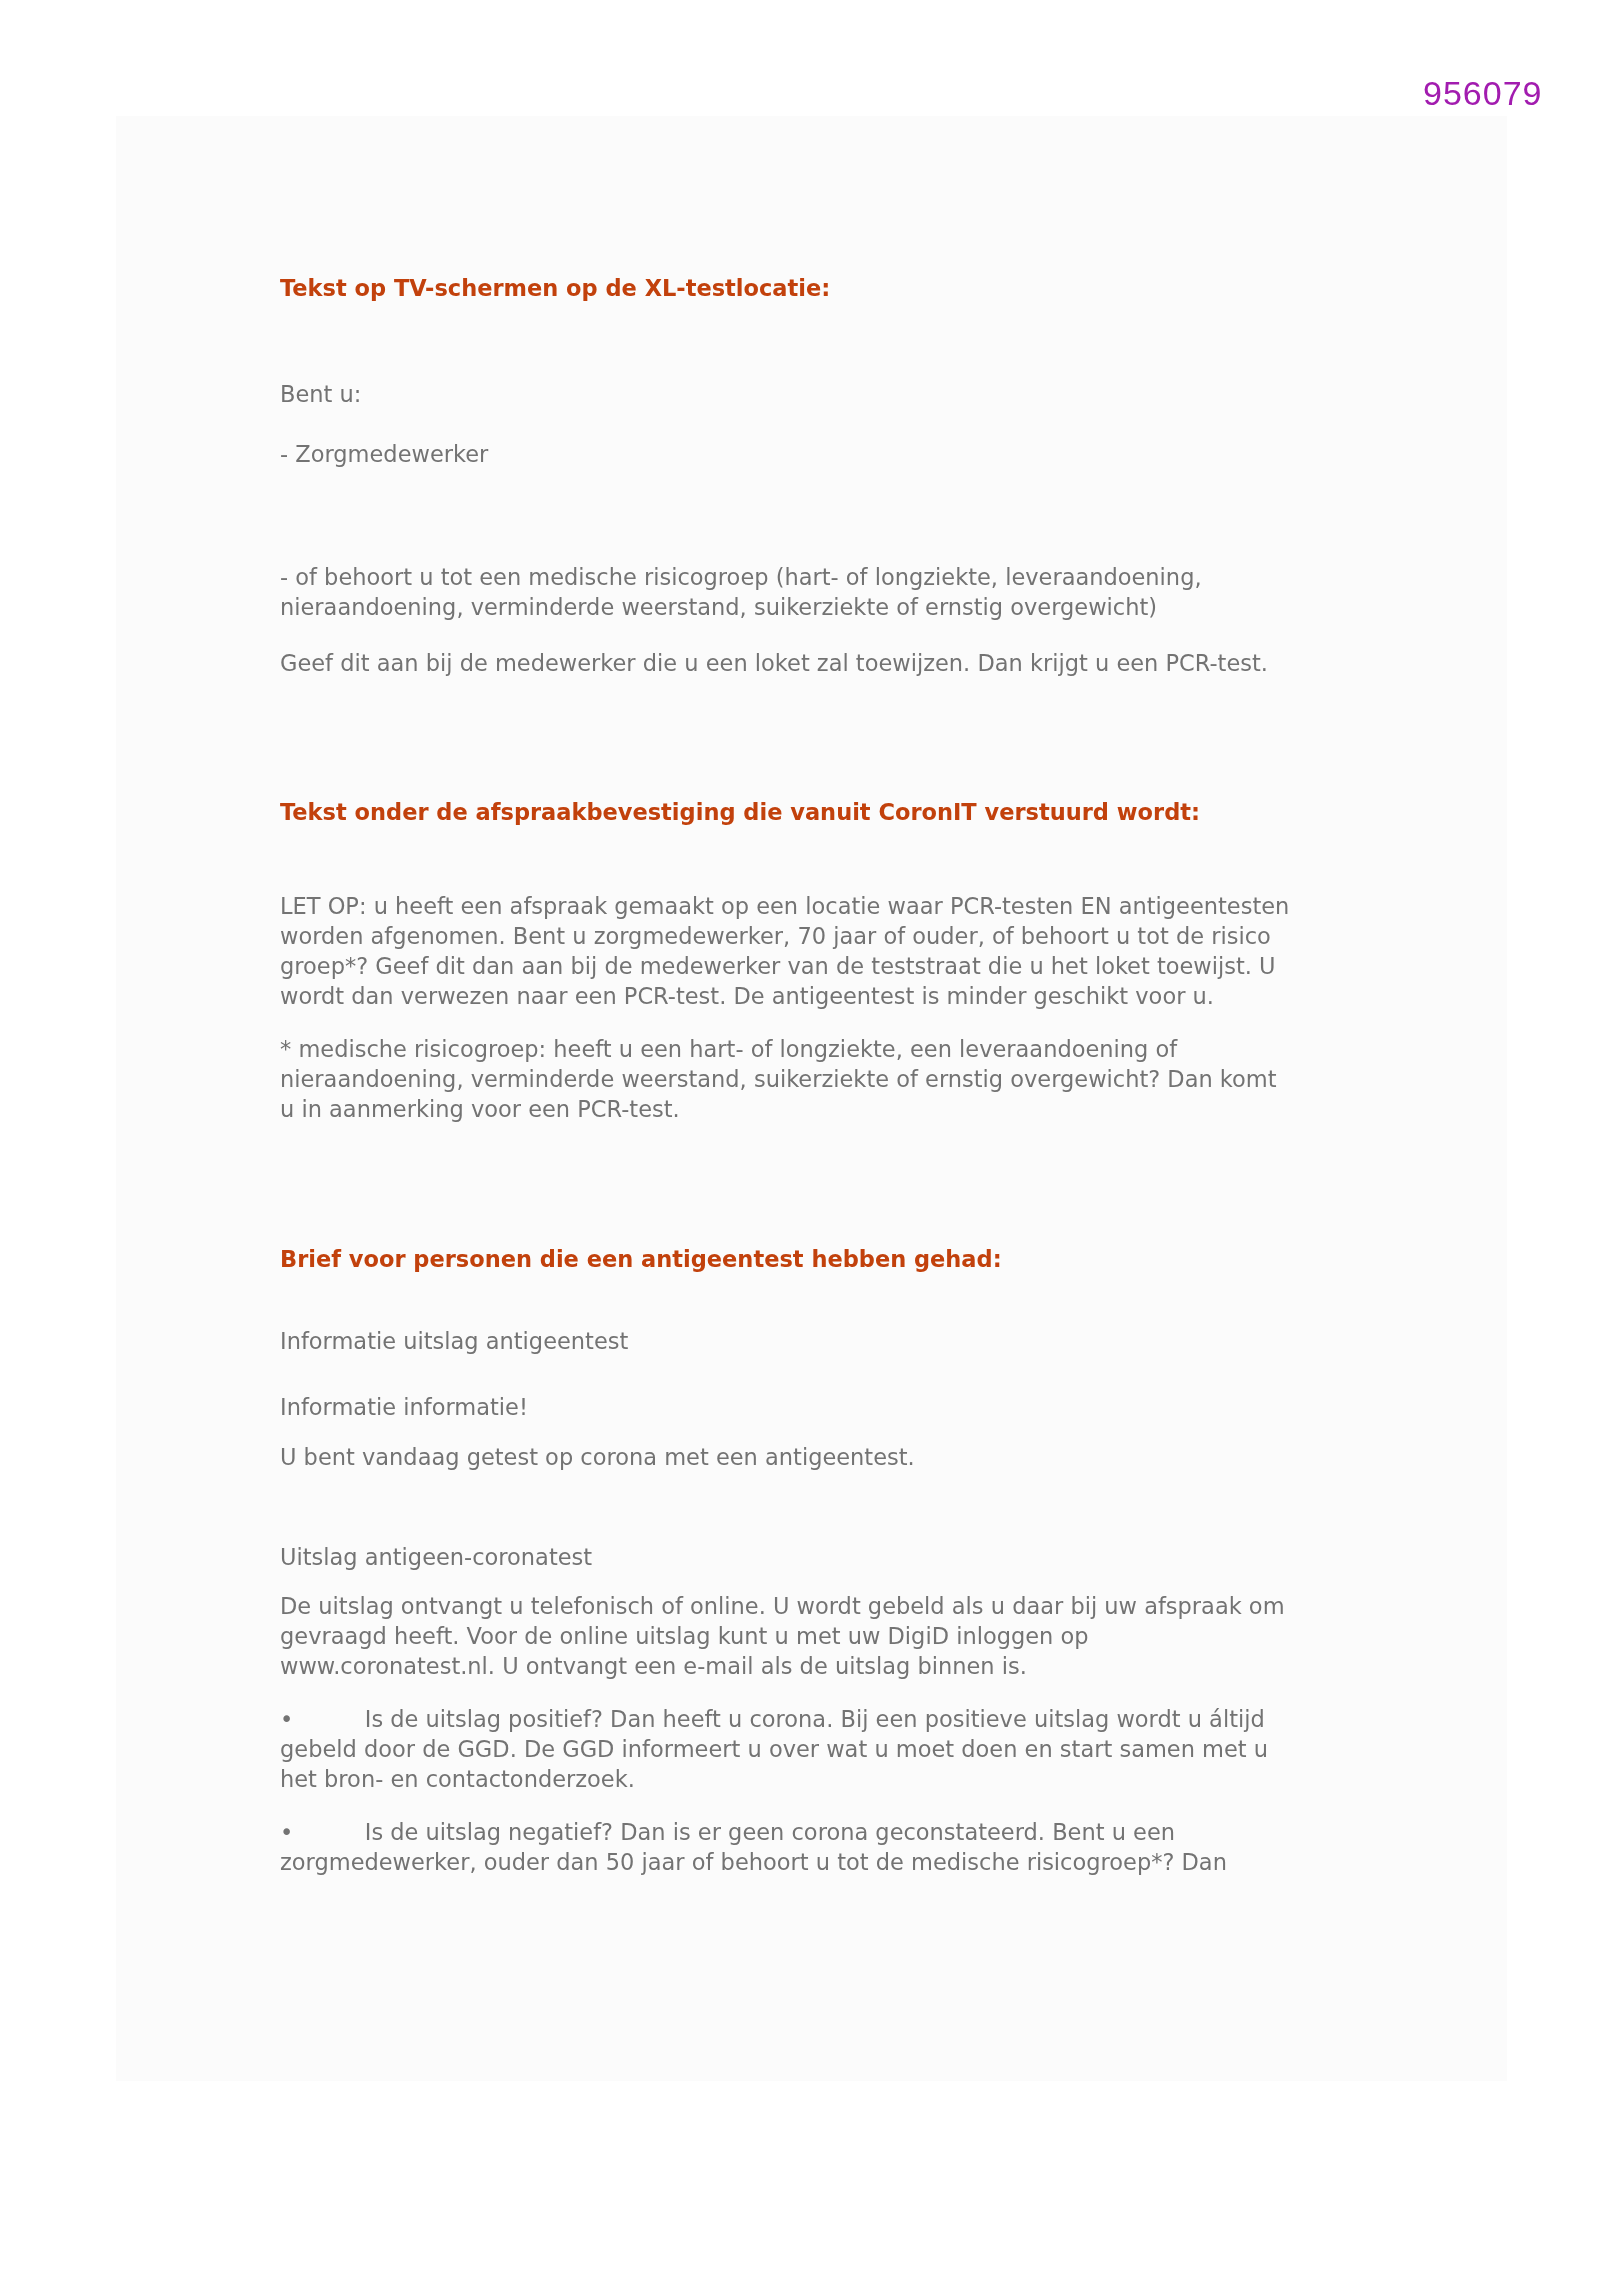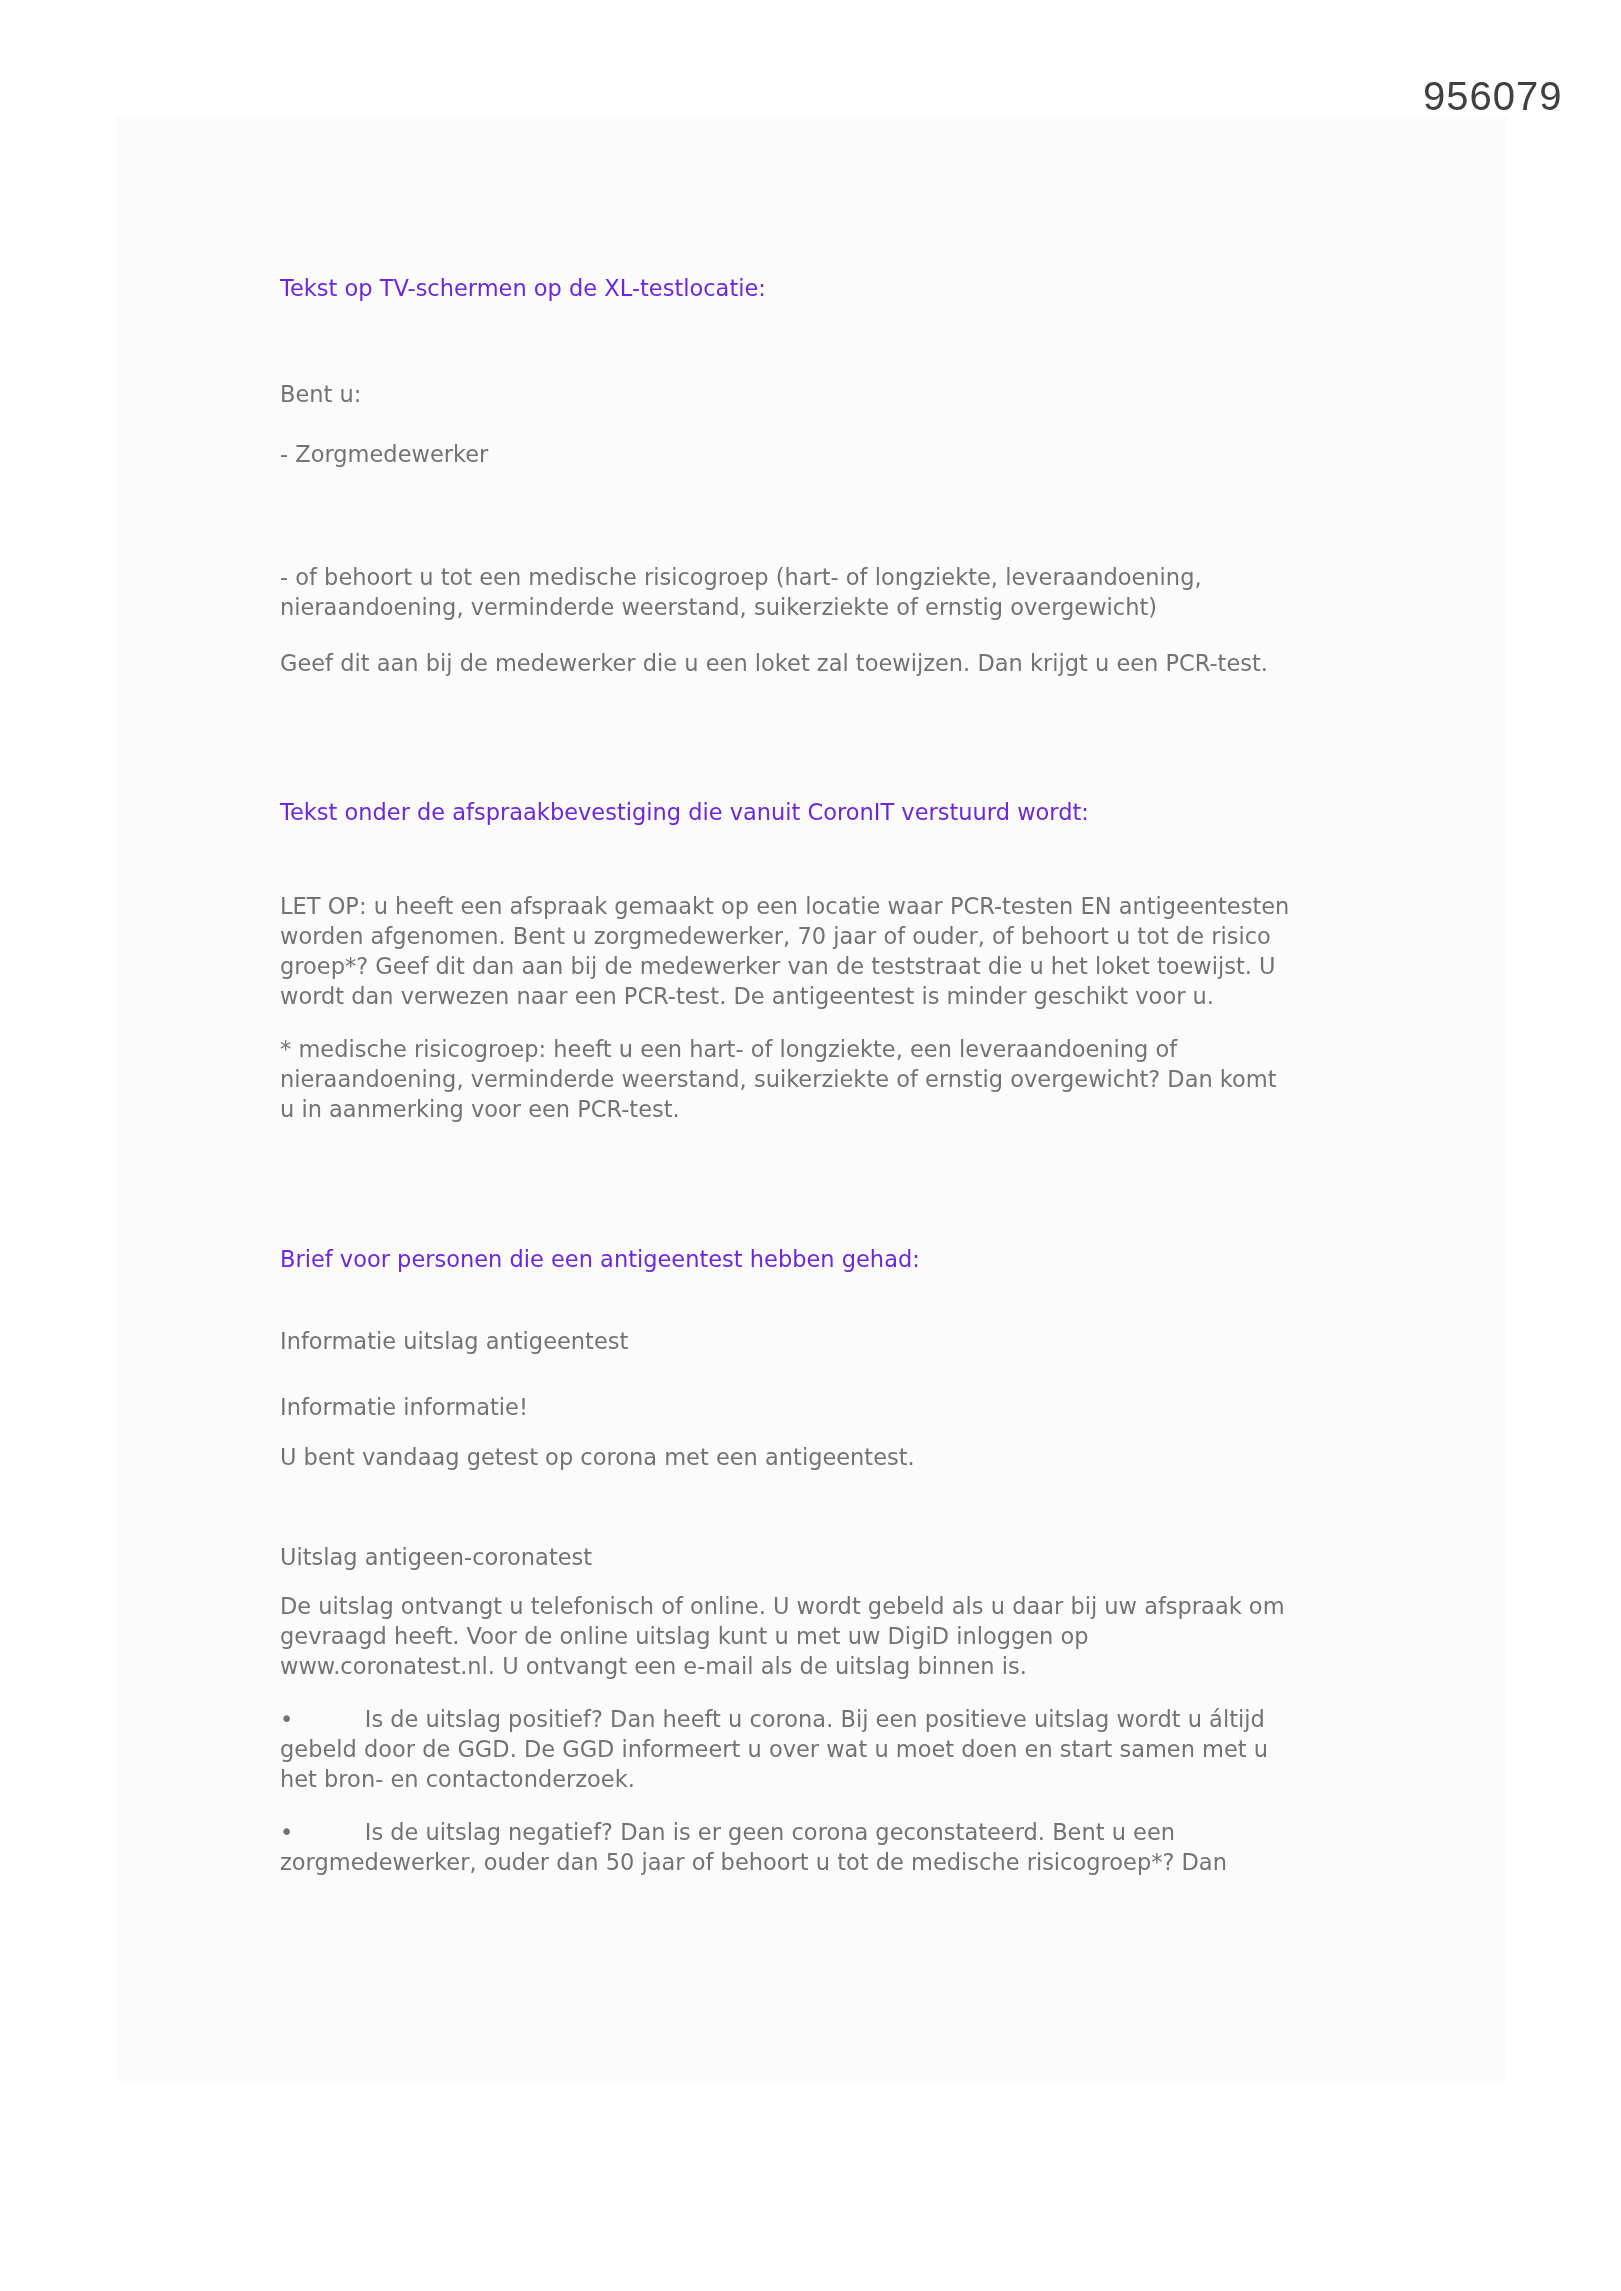--- a/index.html
+++ b/index.html
@@ -19,9 +19,9 @@
     left: 1423px;
     top: 74px;
     font-family: "Liberation Sans", sans-serif;
-    font-size: 40px;
+    font-size: 34px;
     letter-spacing: 1px;
-    color: #404040;
+    color: #a21caf;
     white-space: nowrap;
   }
   .sheet {

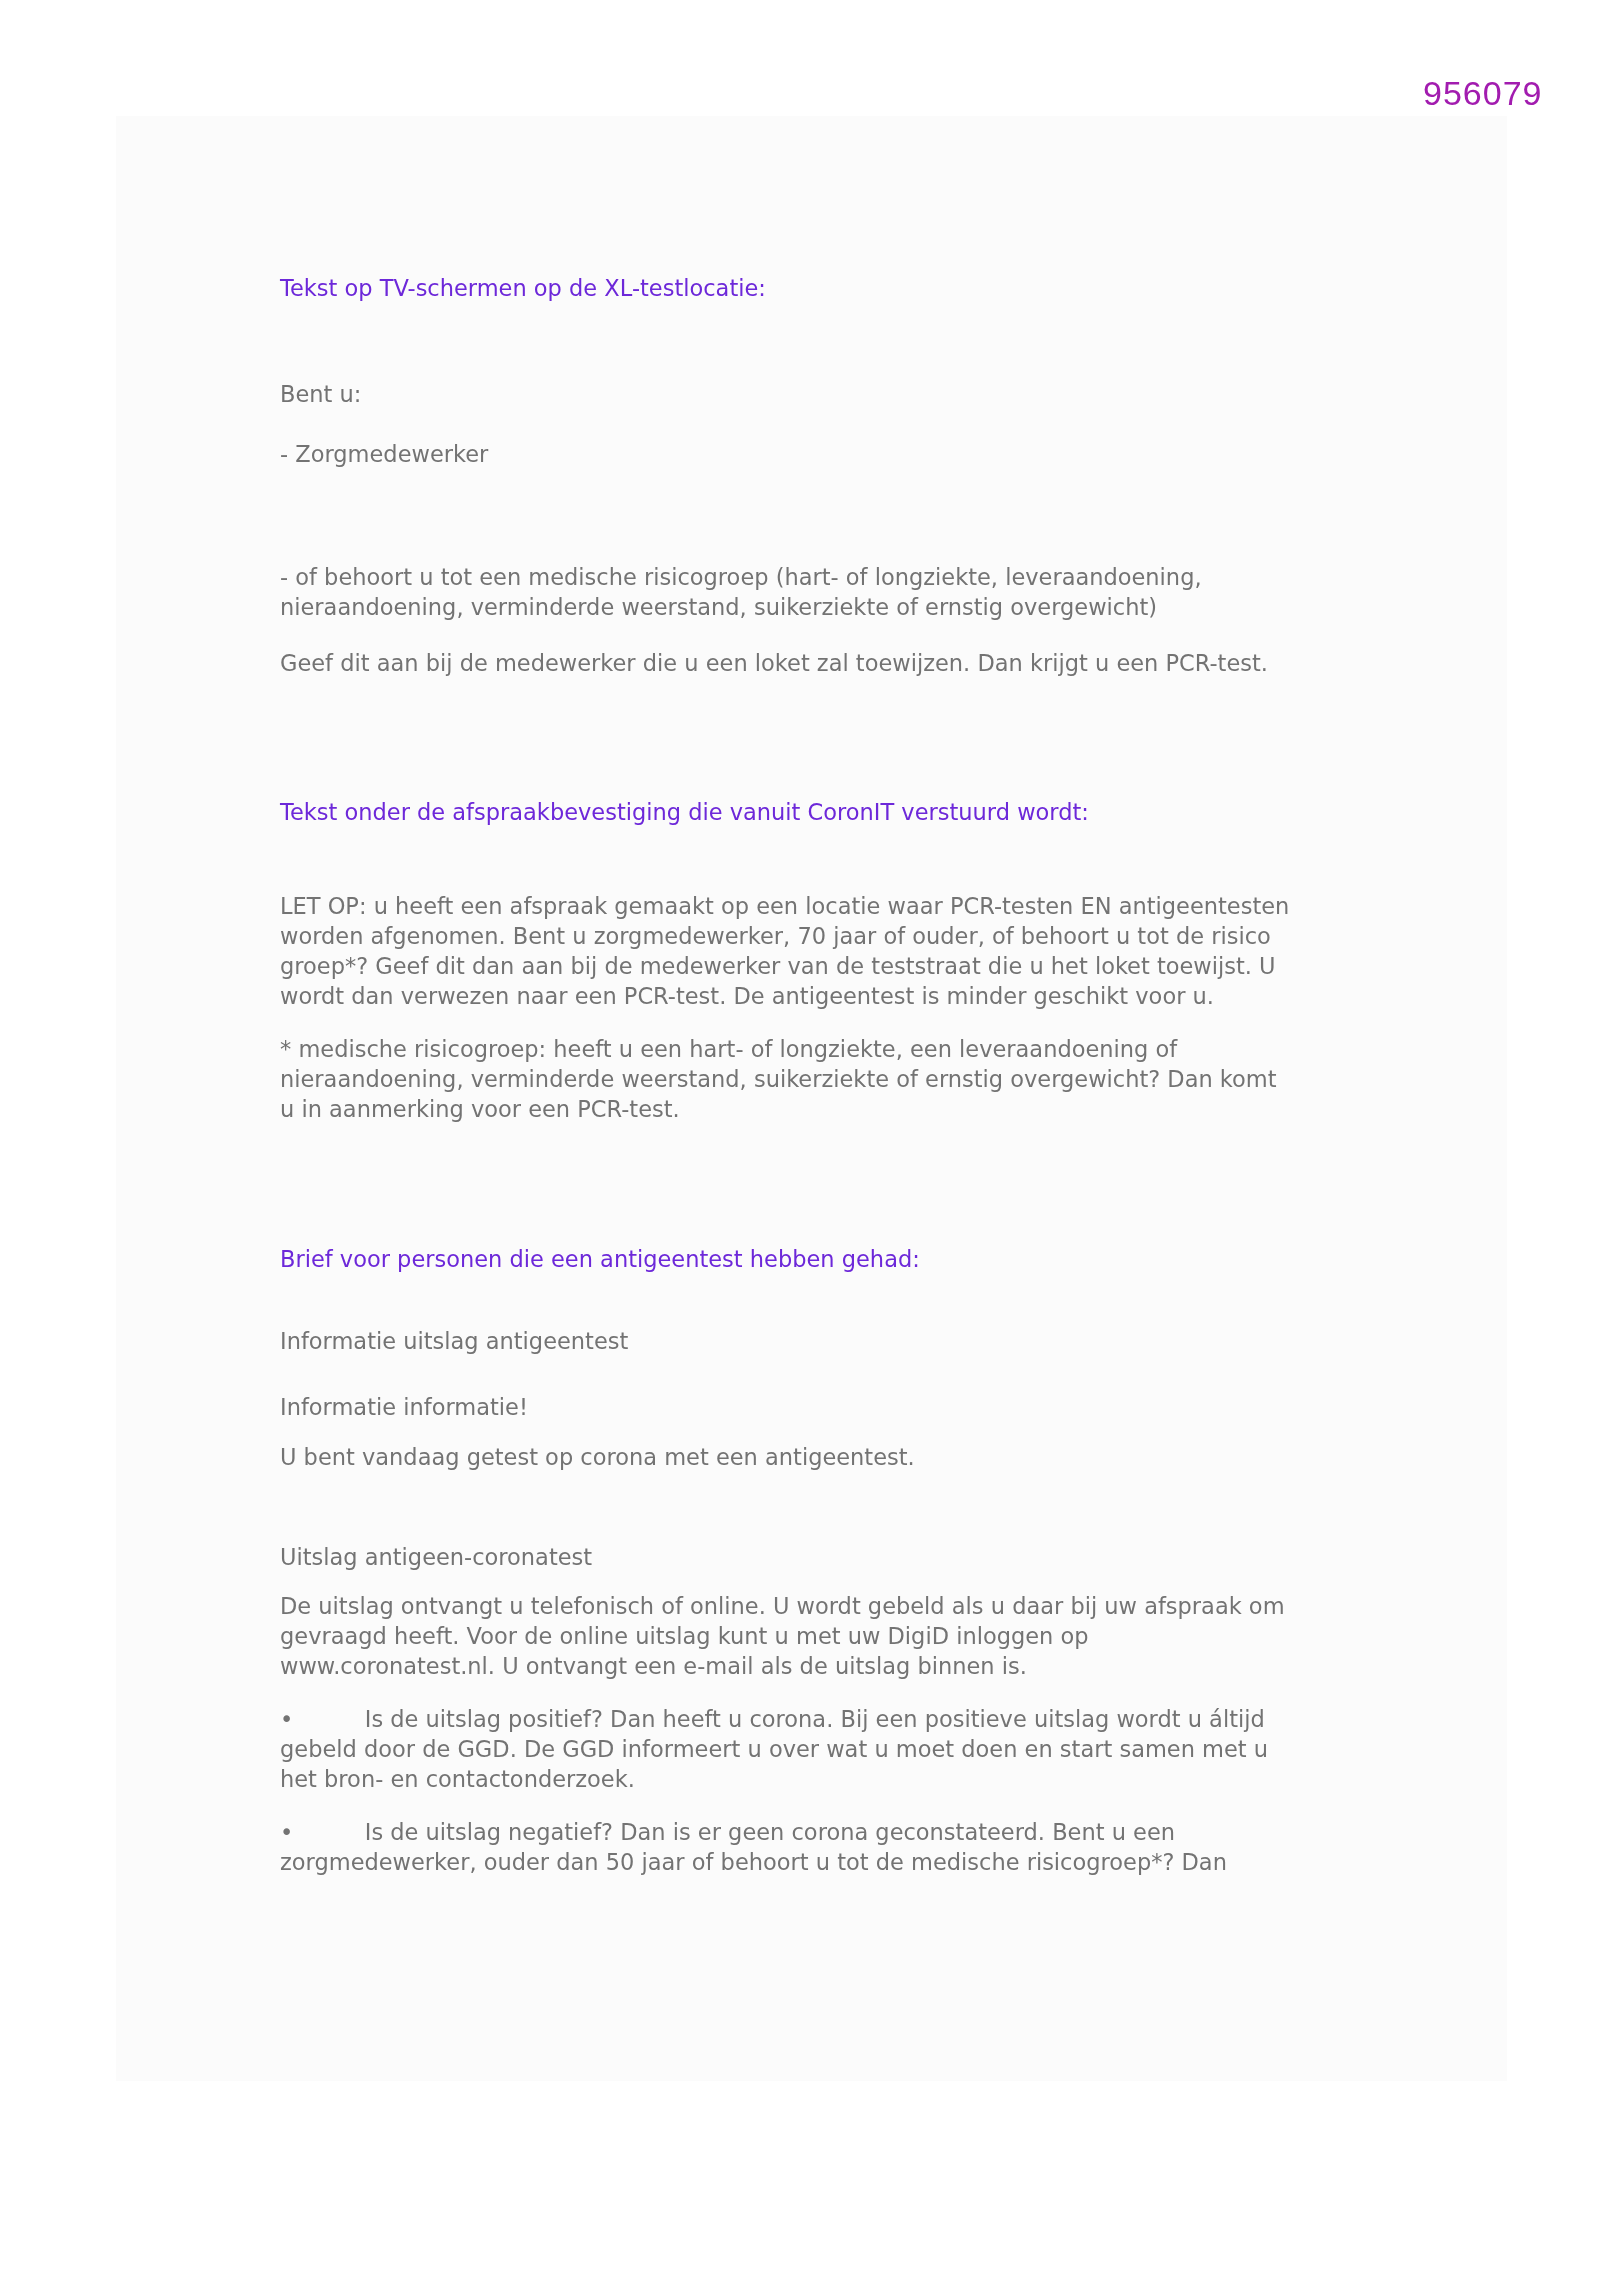--- a/index.html
+++ b/index.html
@@ -42,8 +42,8 @@
     white-space: pre-wrap;
   }
   .heading {
-    font-weight: normal;
-    color: #6d28d9;
+    font-weight: bold;
+    color: #c2410c;
   }
 </style>
 </head>

